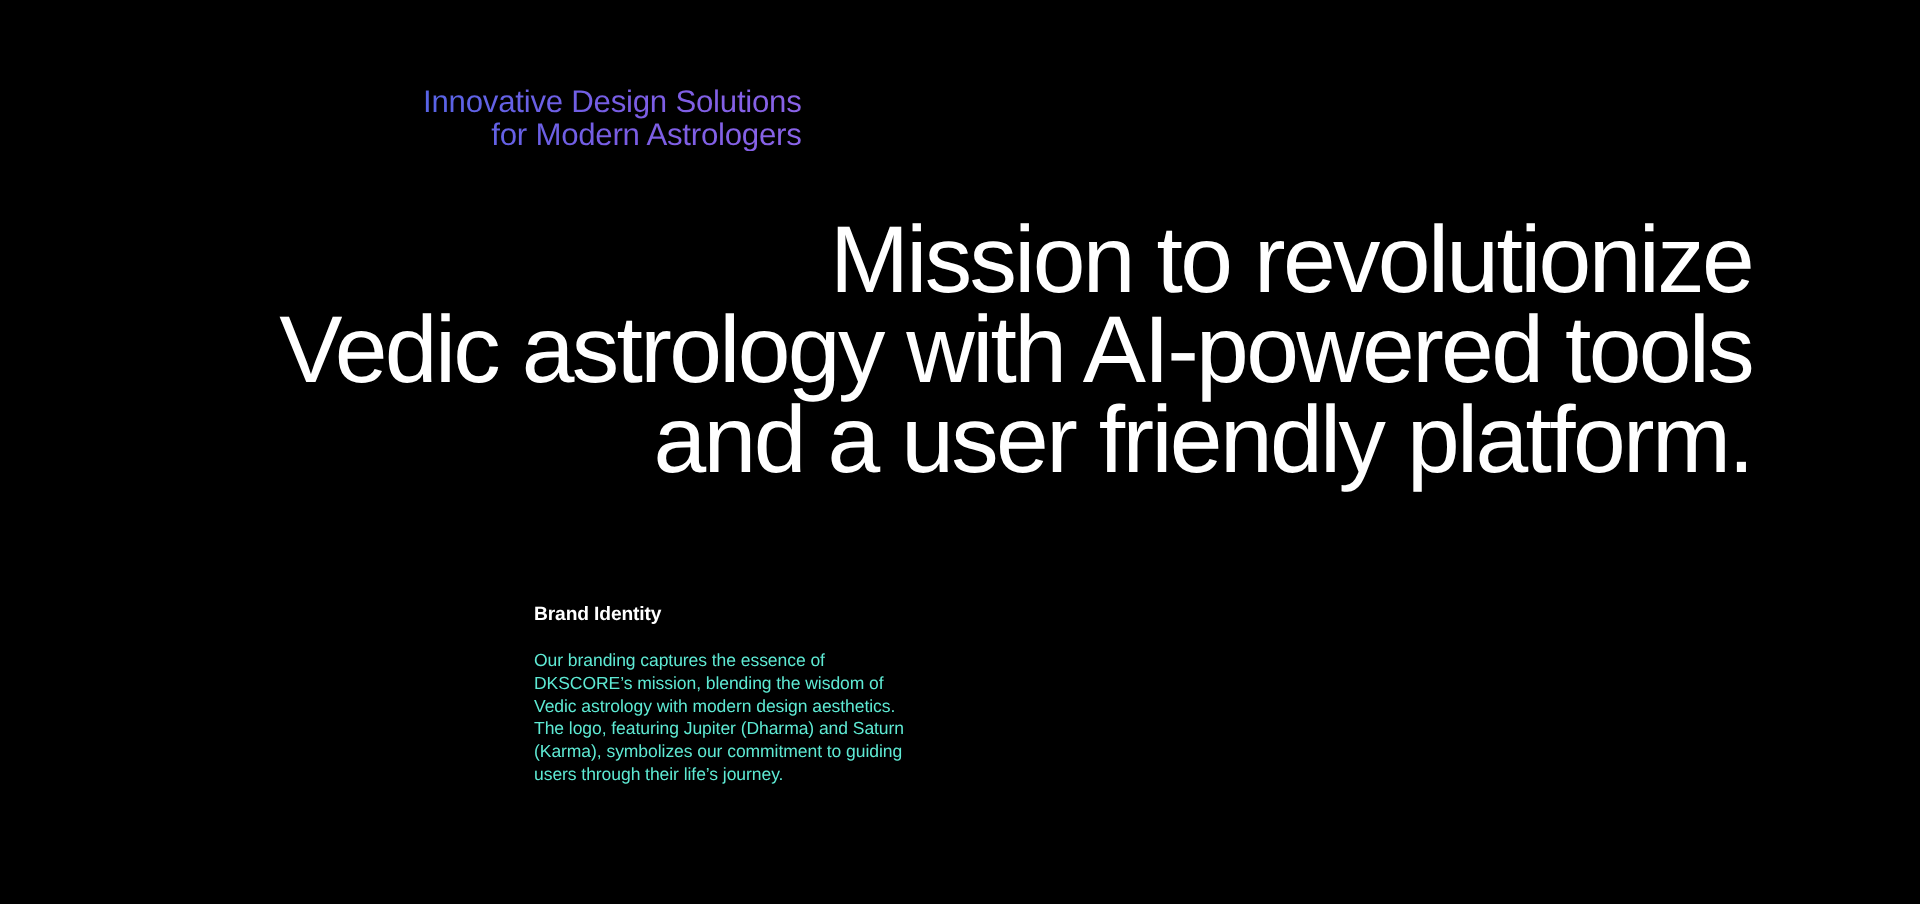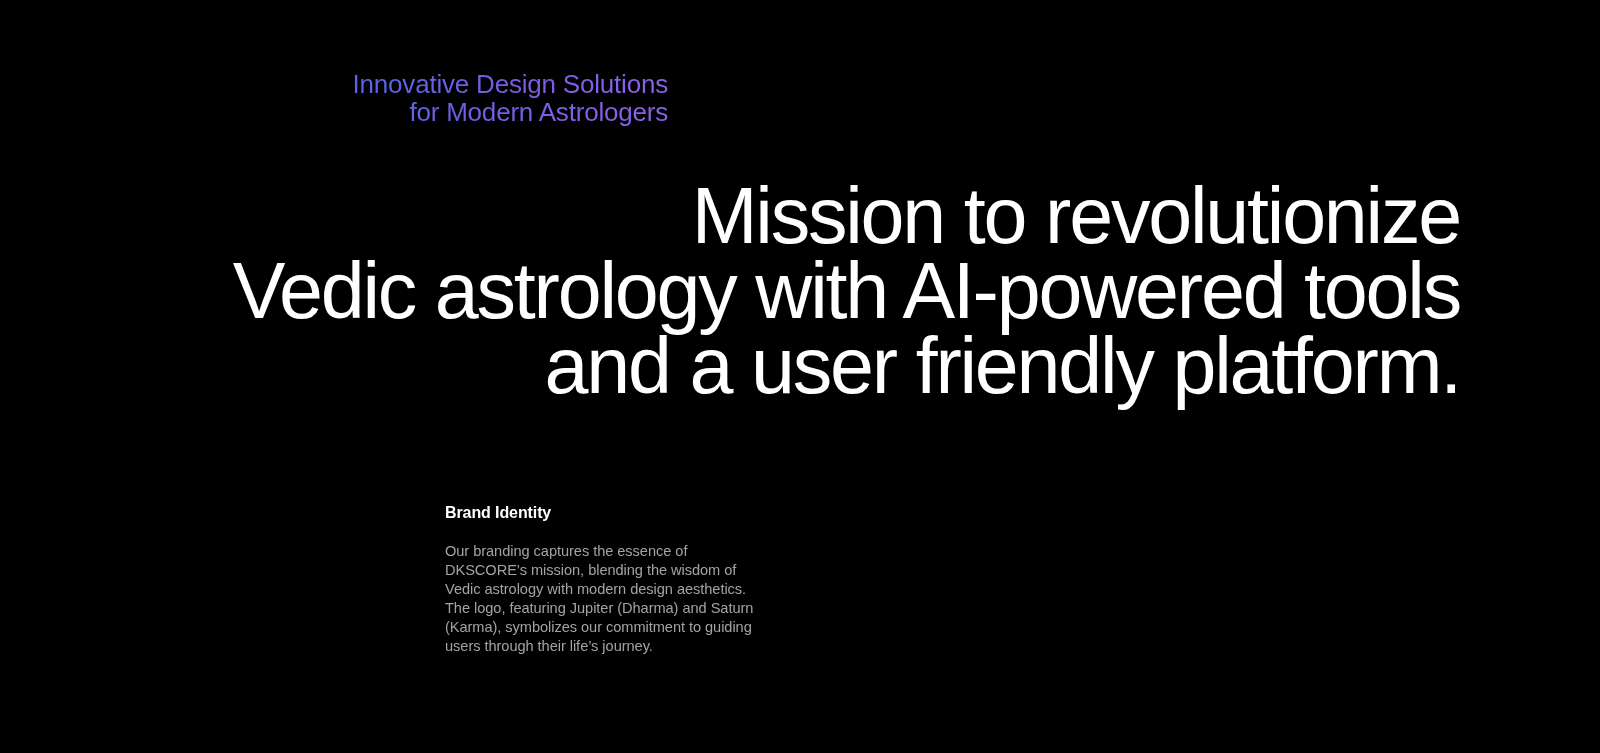--- a/index.html
+++ b/index.html
@@ -82,7 +82,7 @@
   }
 
   .col-body {
-    color: #a3a3a3;
+    color: #5eead4;
     font-size: 14.6px;
     line-height: 19px;
     font-weight: 400;

